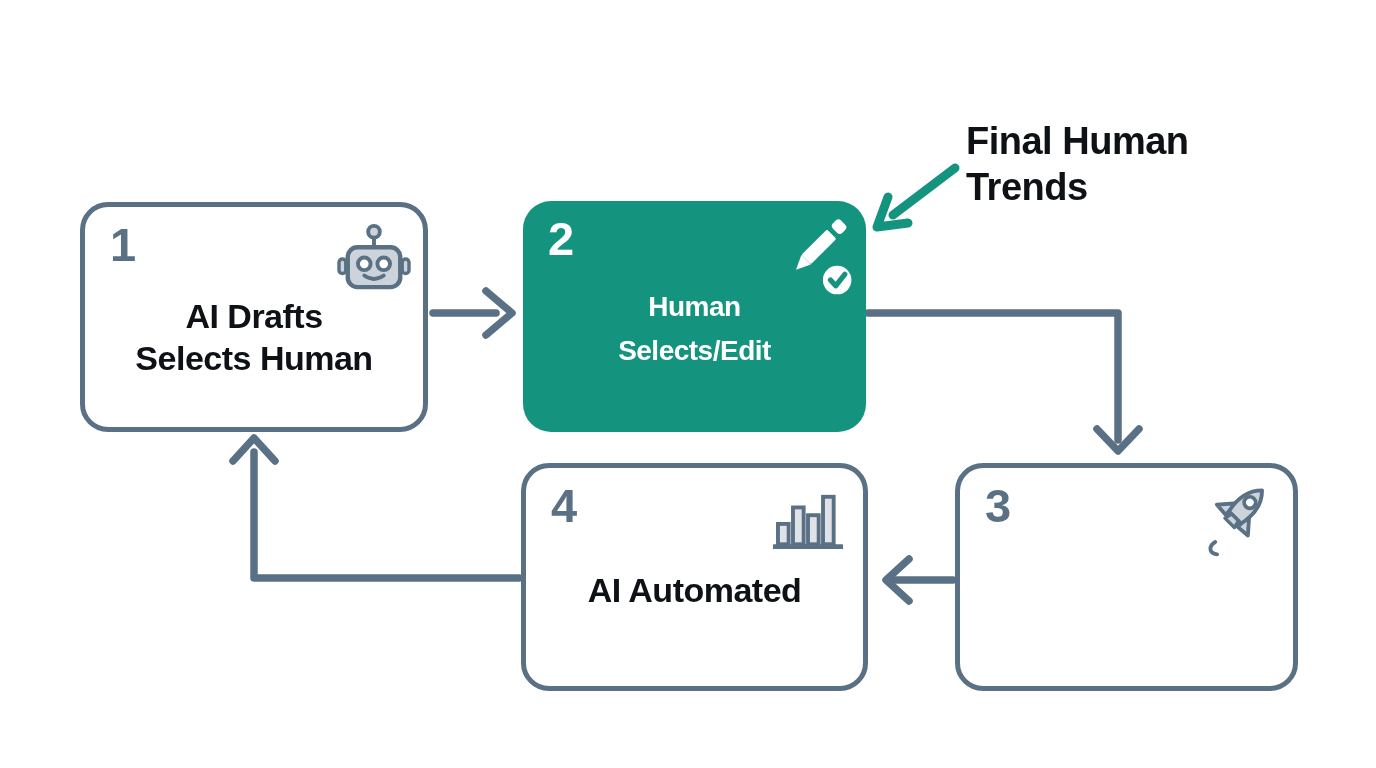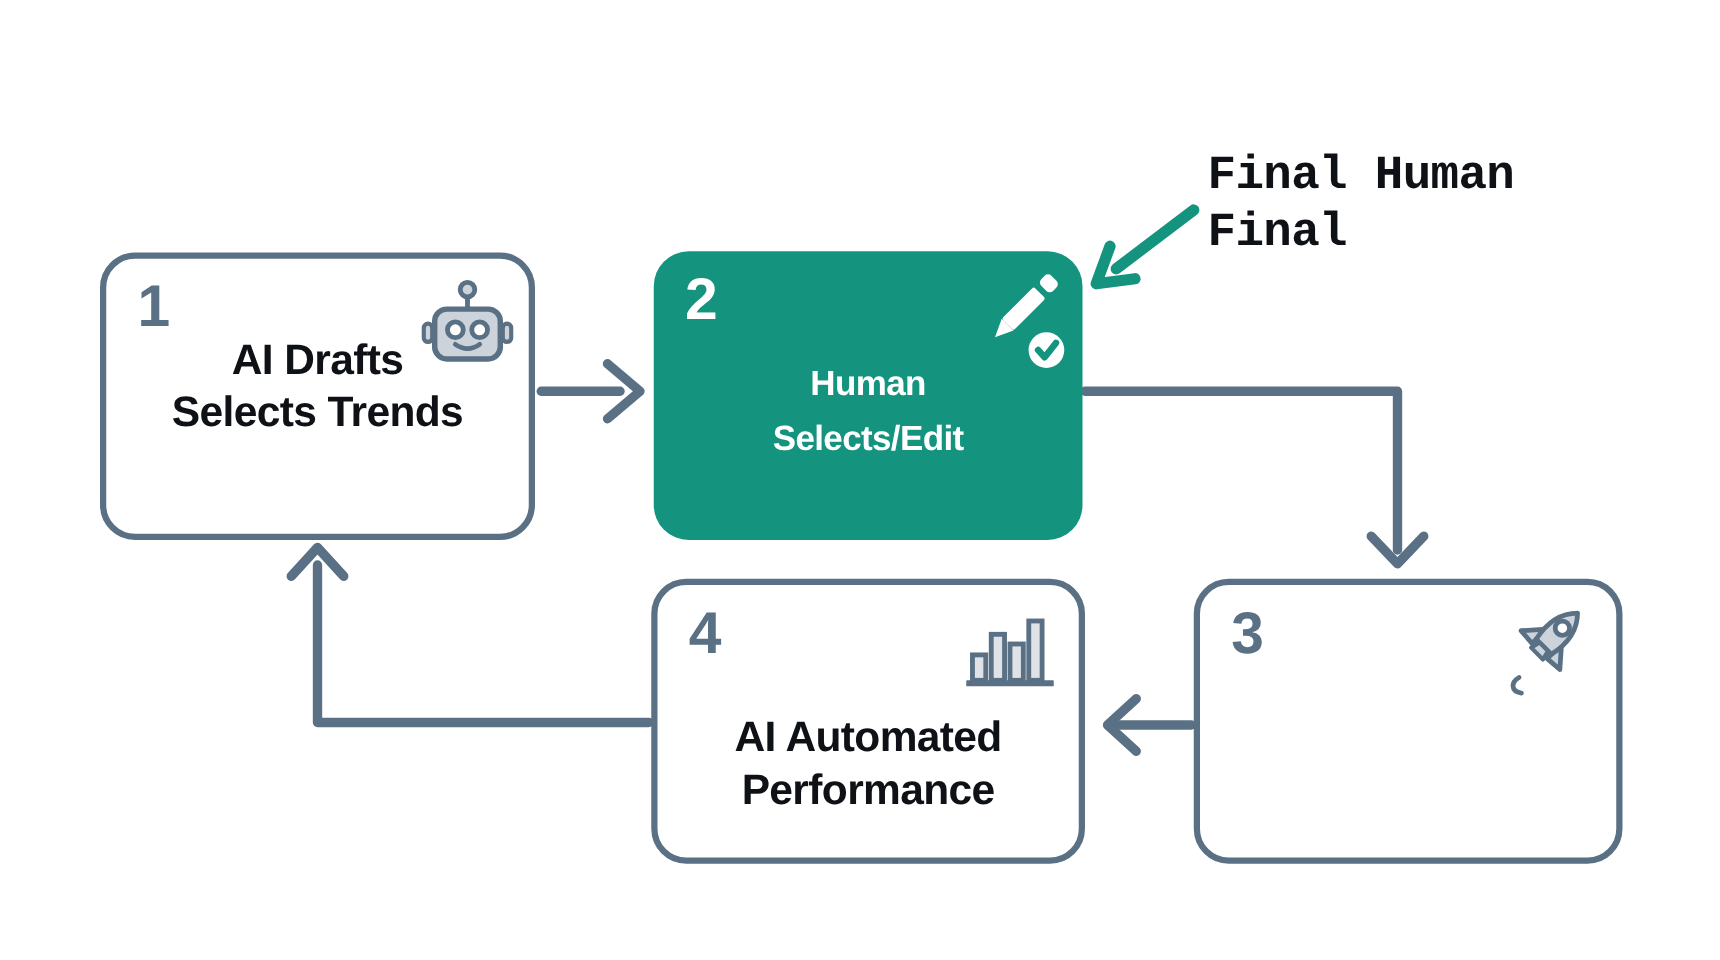--- a/index.html
+++ b/index.html
@@ -83,7 +83,6 @@
     line-height: 46px;
     color: var(--text);
     letter-spacing: -0.5px;
-    font-family: Liberation Mono, monospace;
   }
 </style>
 </head>

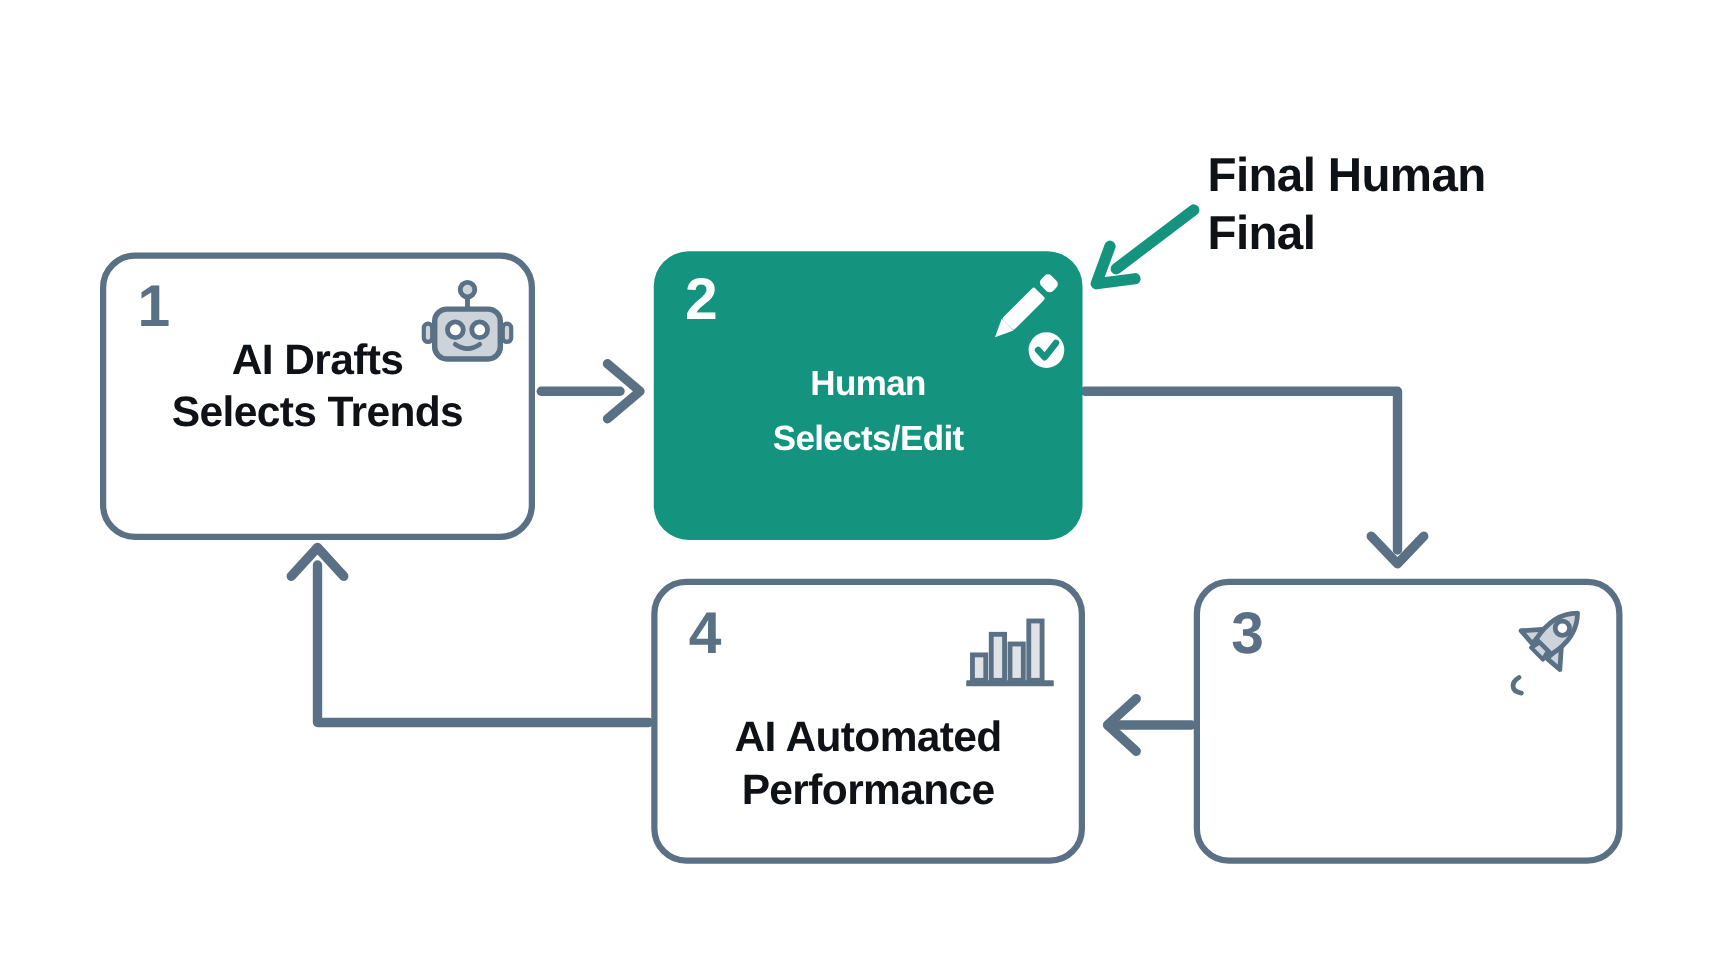--- a/index.html
+++ b/index.html
@@ -194,7 +194,7 @@
 
   <div class="annotation">
     <div>Final Human</div>
-    <div>Final</div>
+    <div>Trends</div>
   </div>
 
 </div>

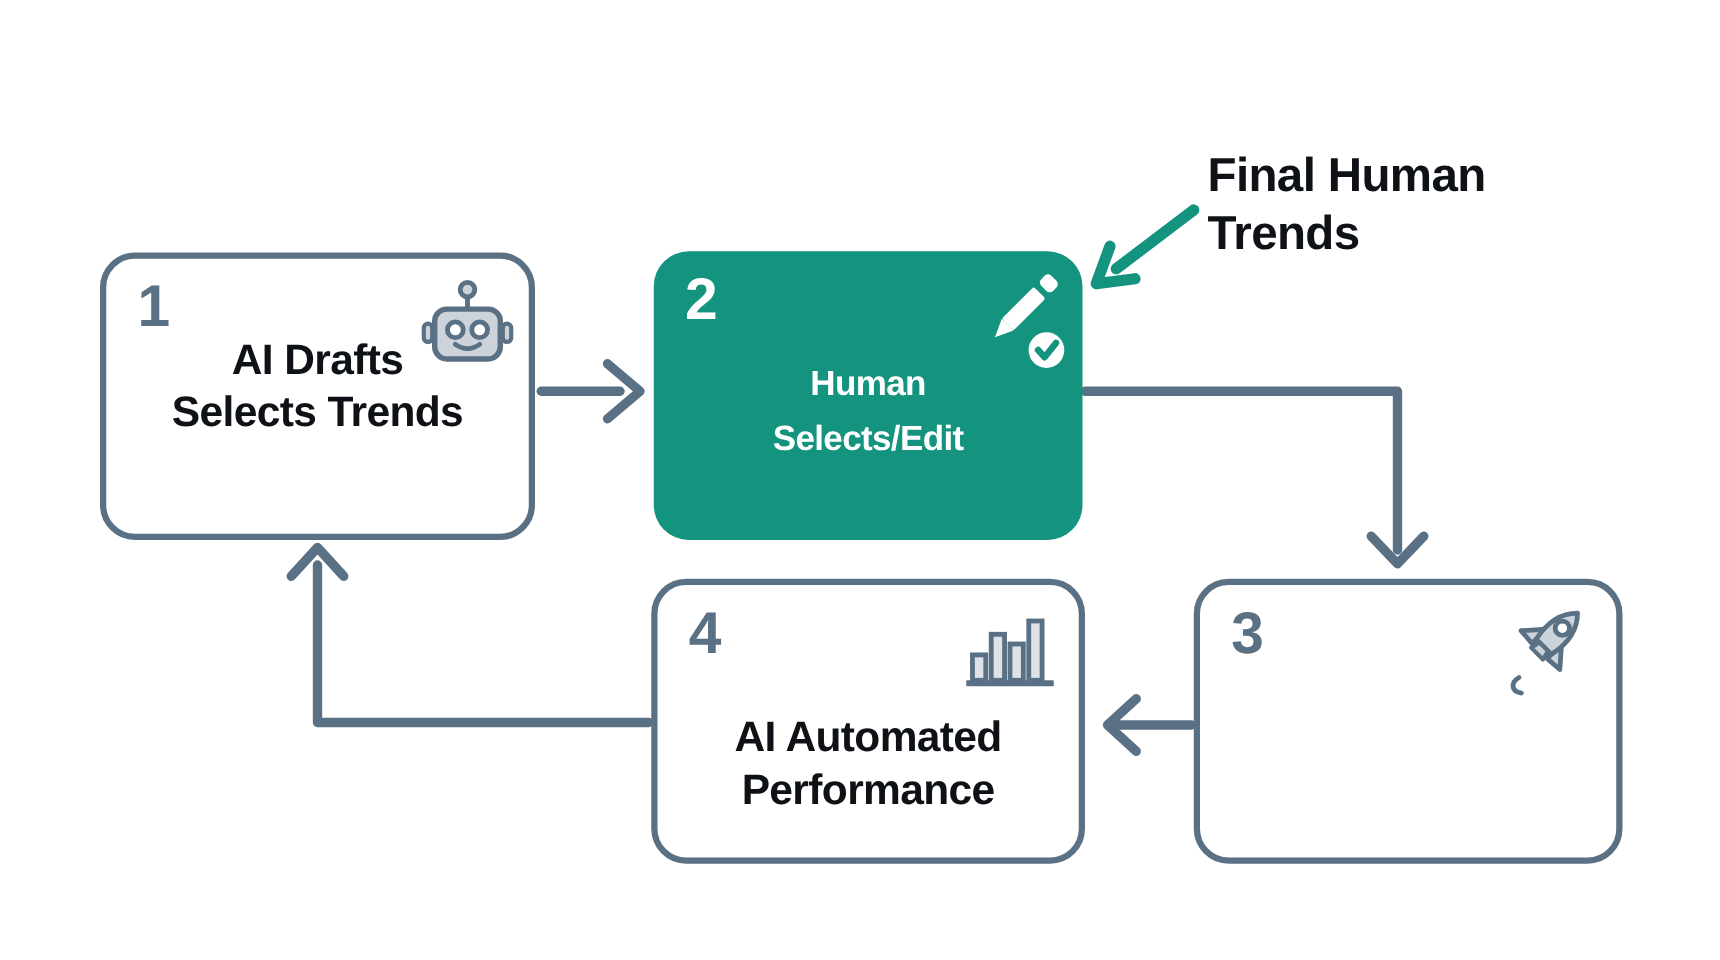--- a/index.html
+++ b/index.html
@@ -132,7 +132,7 @@
         <path d="M28 54 Q38 61 48 54" fill="none" stroke="var(--slate)" stroke-width="4" stroke-linecap="round"></path>
       </svg>
     </span>
-    <div class="label" style="top:60px;">
+    <div class="label" style="top:88px;">
       <div>AI Drafts</div>
       <div>Selects Trends</div>
     </div>

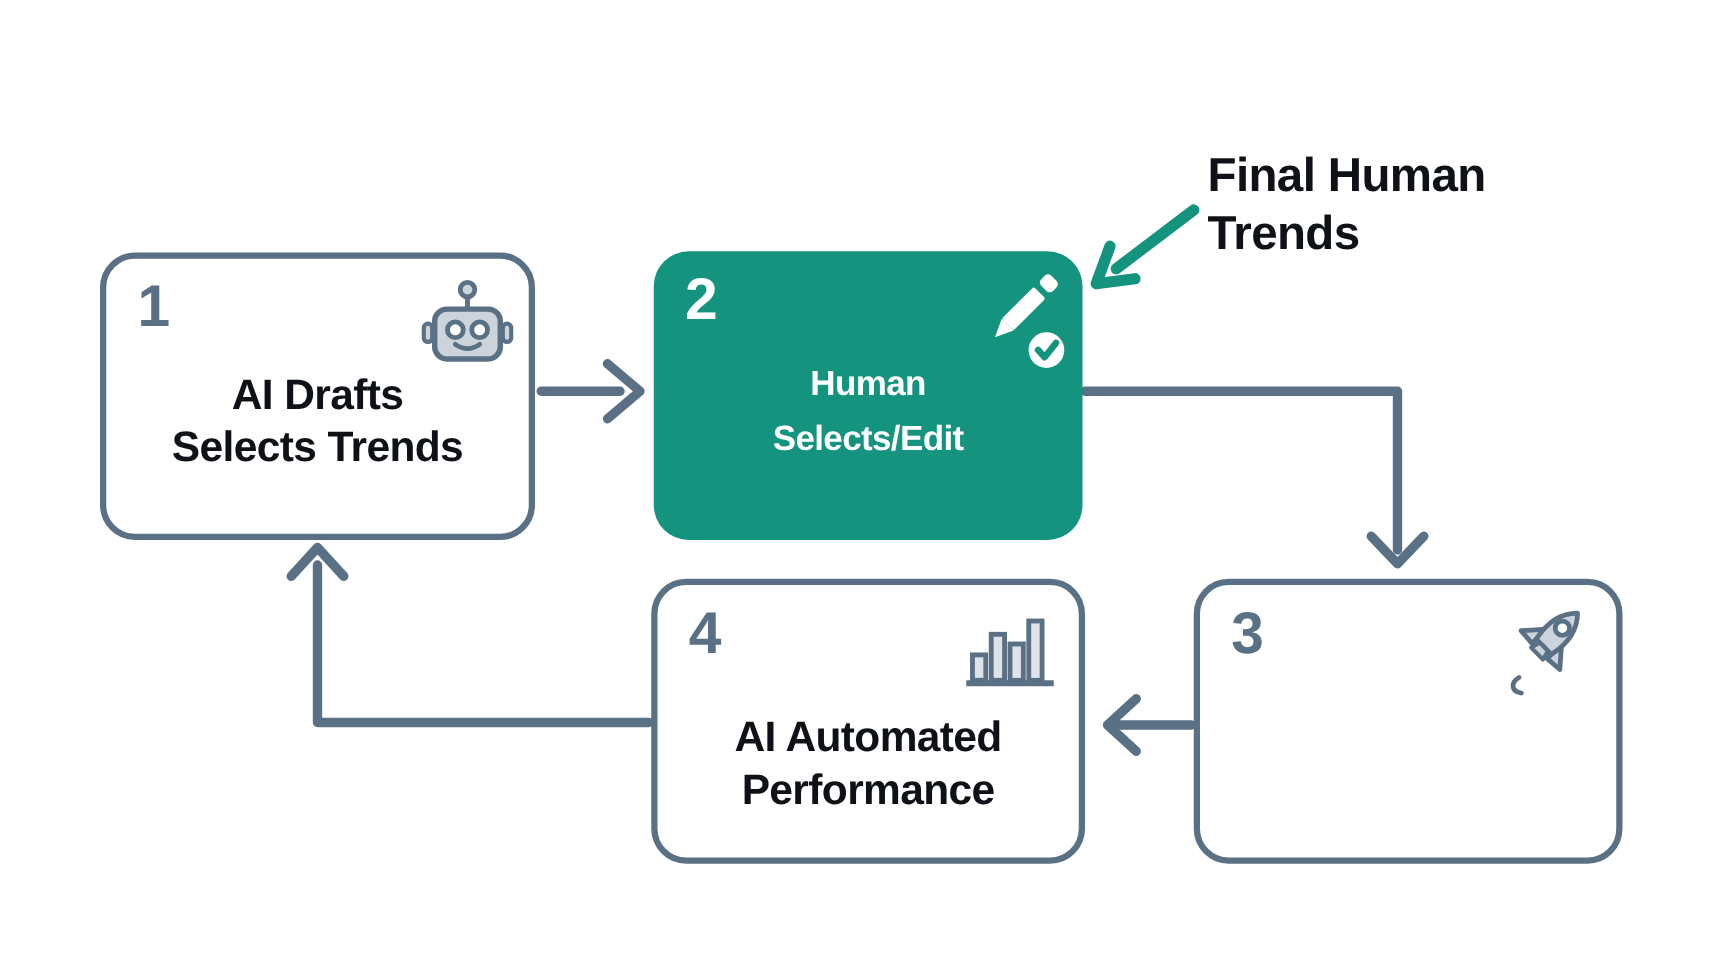--- a/index.html
+++ b/index.html
@@ -134,7 +134,7 @@
     </span>
     <div class="label" style="top:88px;">
       <div>AI Drafts</div>
-      <div>Selects Trends</div>
+      <div>Selects Human</div>
     </div>
   </div>
 

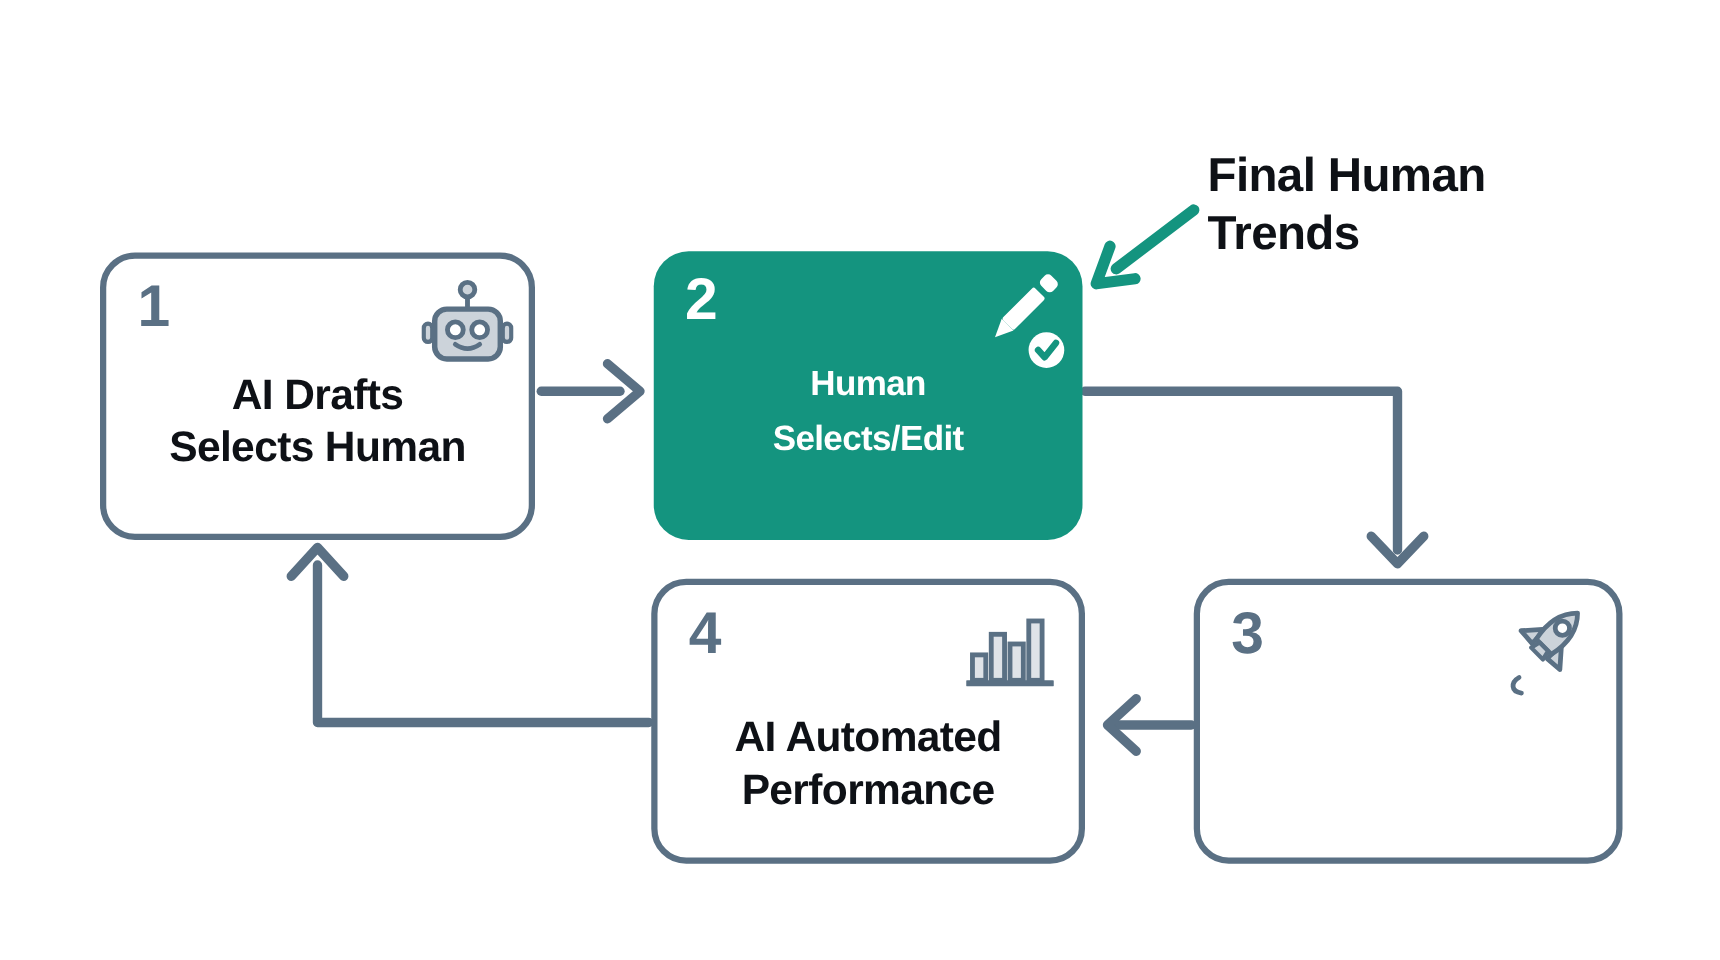--- a/index.html
+++ b/index.html
@@ -188,7 +188,6 @@
     </span>
     <div class="label" style="top:101px;">
       <div>AI Automated</div>
-      <div>Performance</div>
     </div>
   </div>
 

